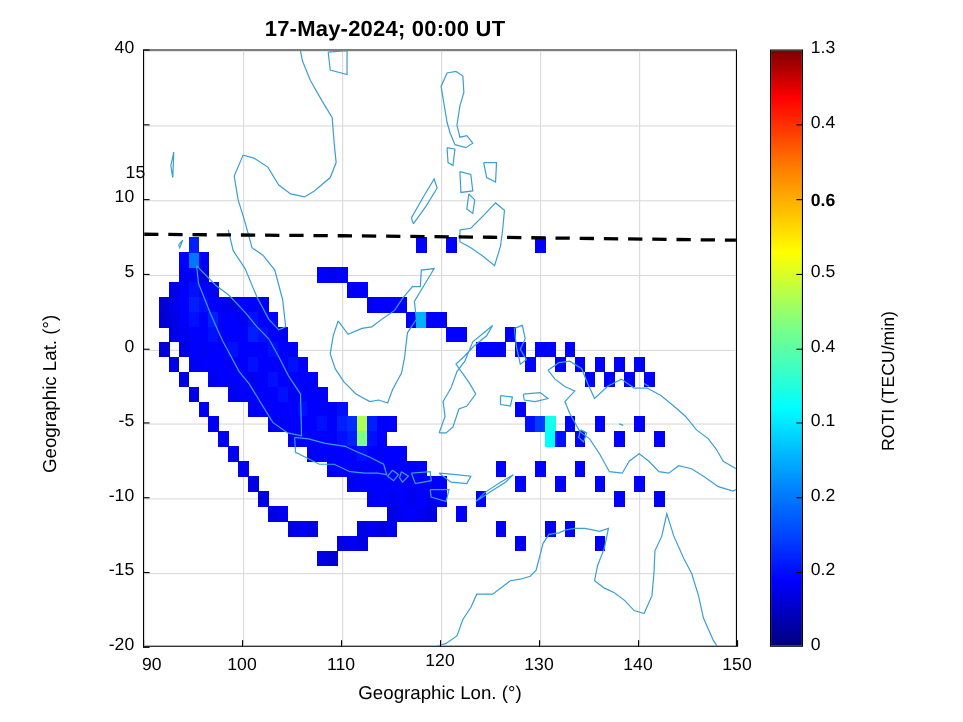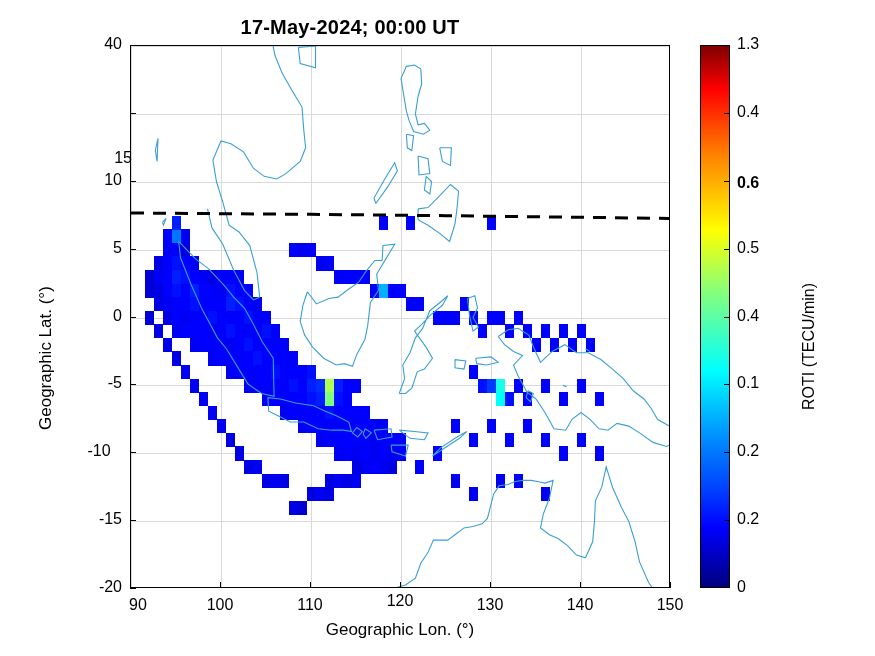--- a/index.html
+++ b/index.html
@@ -417,7 +417,7 @@
 <div class="ticky" style="top: 384.375px; left: 130px;"></div>
 <div class="ylab" style="left: 76px; top: 374.375px;">-5</div>
 <div class="ticky" style="top: 452.25px; left: 130px;"></div>
-<div class="ylab" style="left: 76px; top: 442.25px; text-align: center;">-10</div>
+<div class="ylab" style="left: 76px; top: 442.25px;">-10</div>
 <div class="ticky" style="top: 520.125px; left: 130px;"></div>
 <div class="ylab" style="left: 76px; top: 510.125px;">-15</div>
 <div class="ticky" style="top: 588px; left: 130px;"></div>

